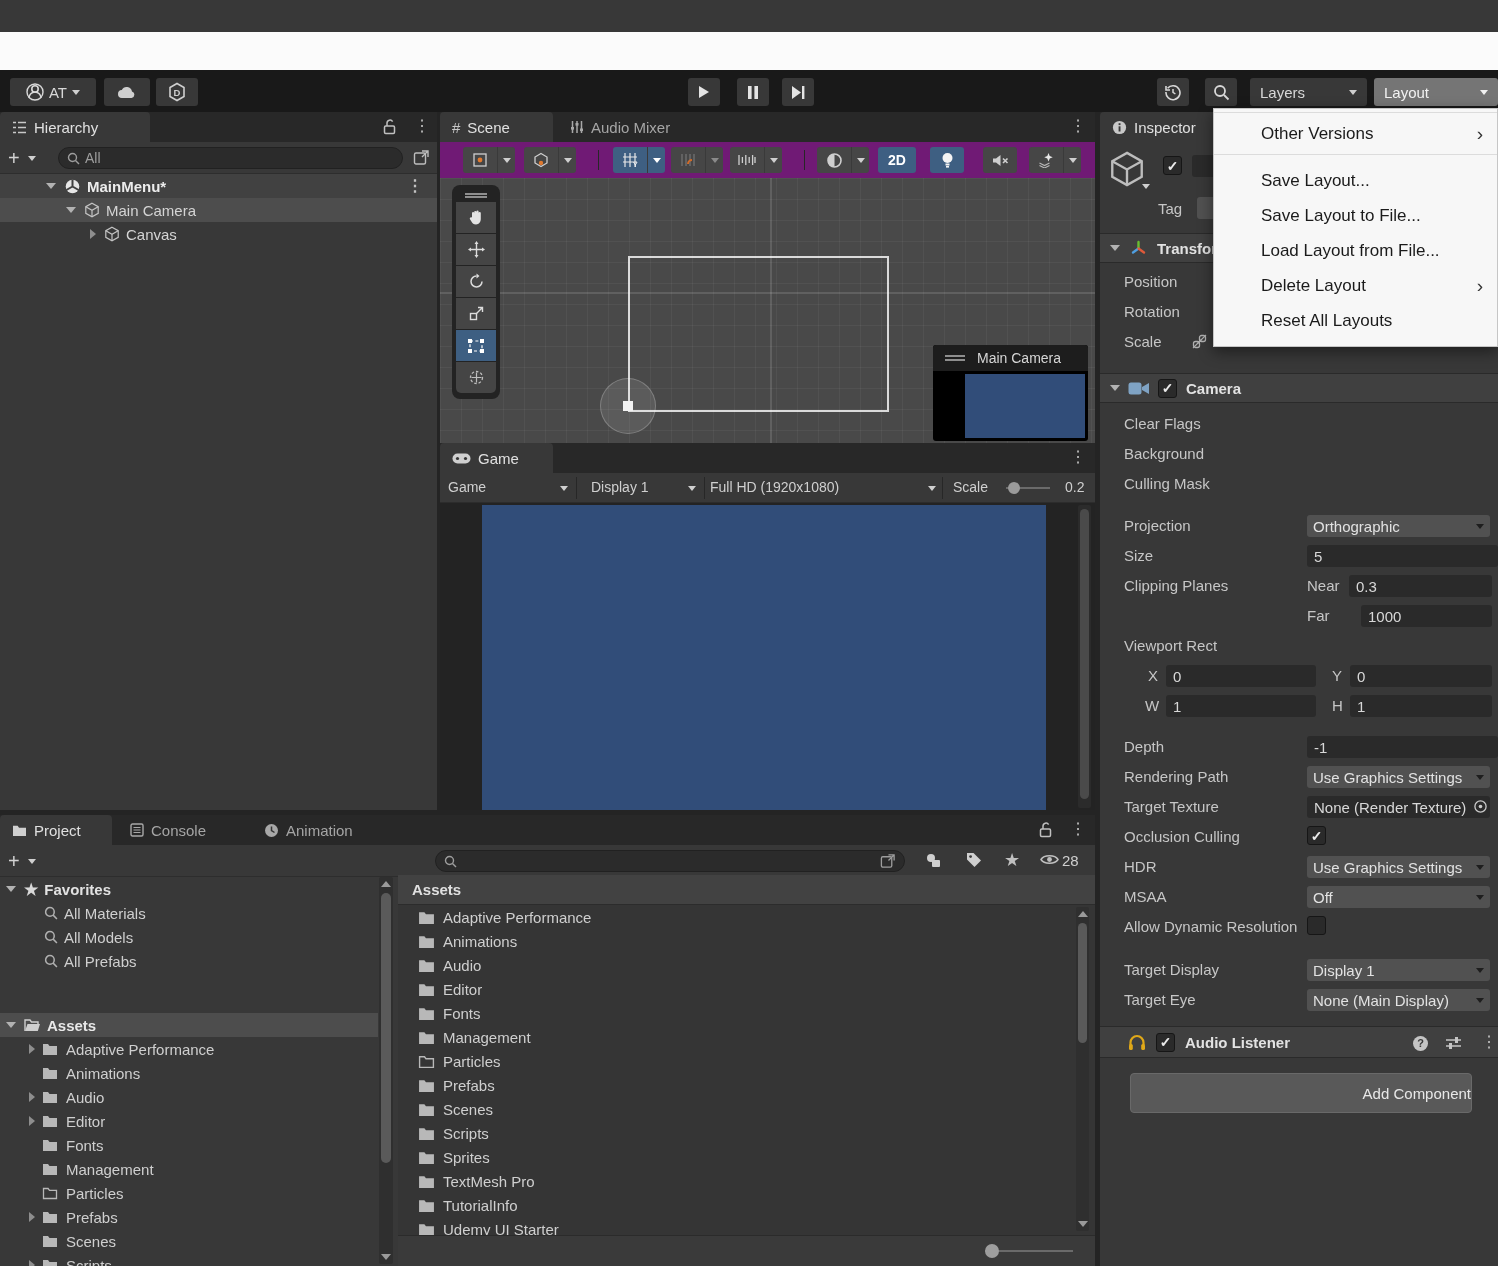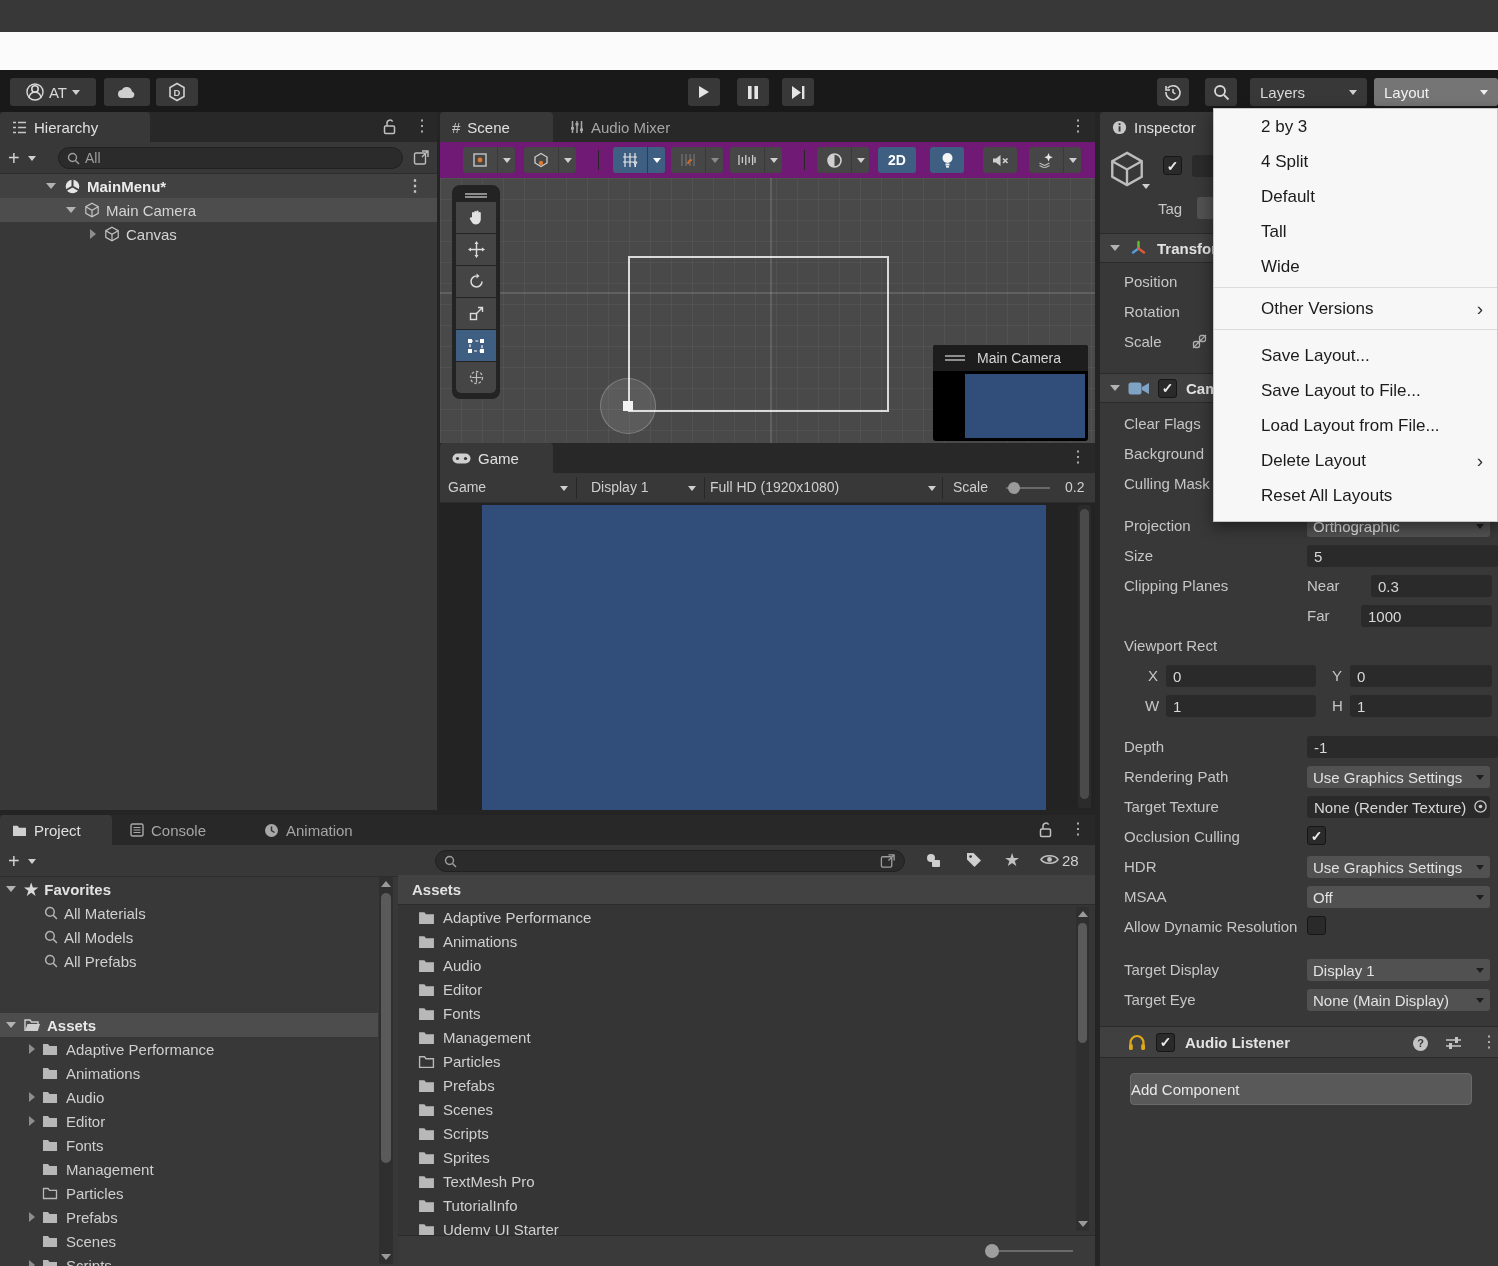--- a/index.html
+++ b/index.html
@@ -988,24 +988,6 @@
   <div class="abs" style="left:0;top:810px;width:1095px;height:5px;background:#242424;"></div>
 
   <div class="abs lmenu">
-    <div>
-
-    <div class="mi">
-          <span>2 by 3</span>
-        </div>
-        <div class="mi">
-          <span>4 Split</span>
-        </div>
-        <div class="mi">
-          <span>Default</span>
-        </div>
-        <div class="mi">
-          <span>Tall</span>
-        </div>
-        <div class="mi">
-          <span>Wide</span>
-        </div>
-      </div>
     <div class="msep"></div>
     <div>
 

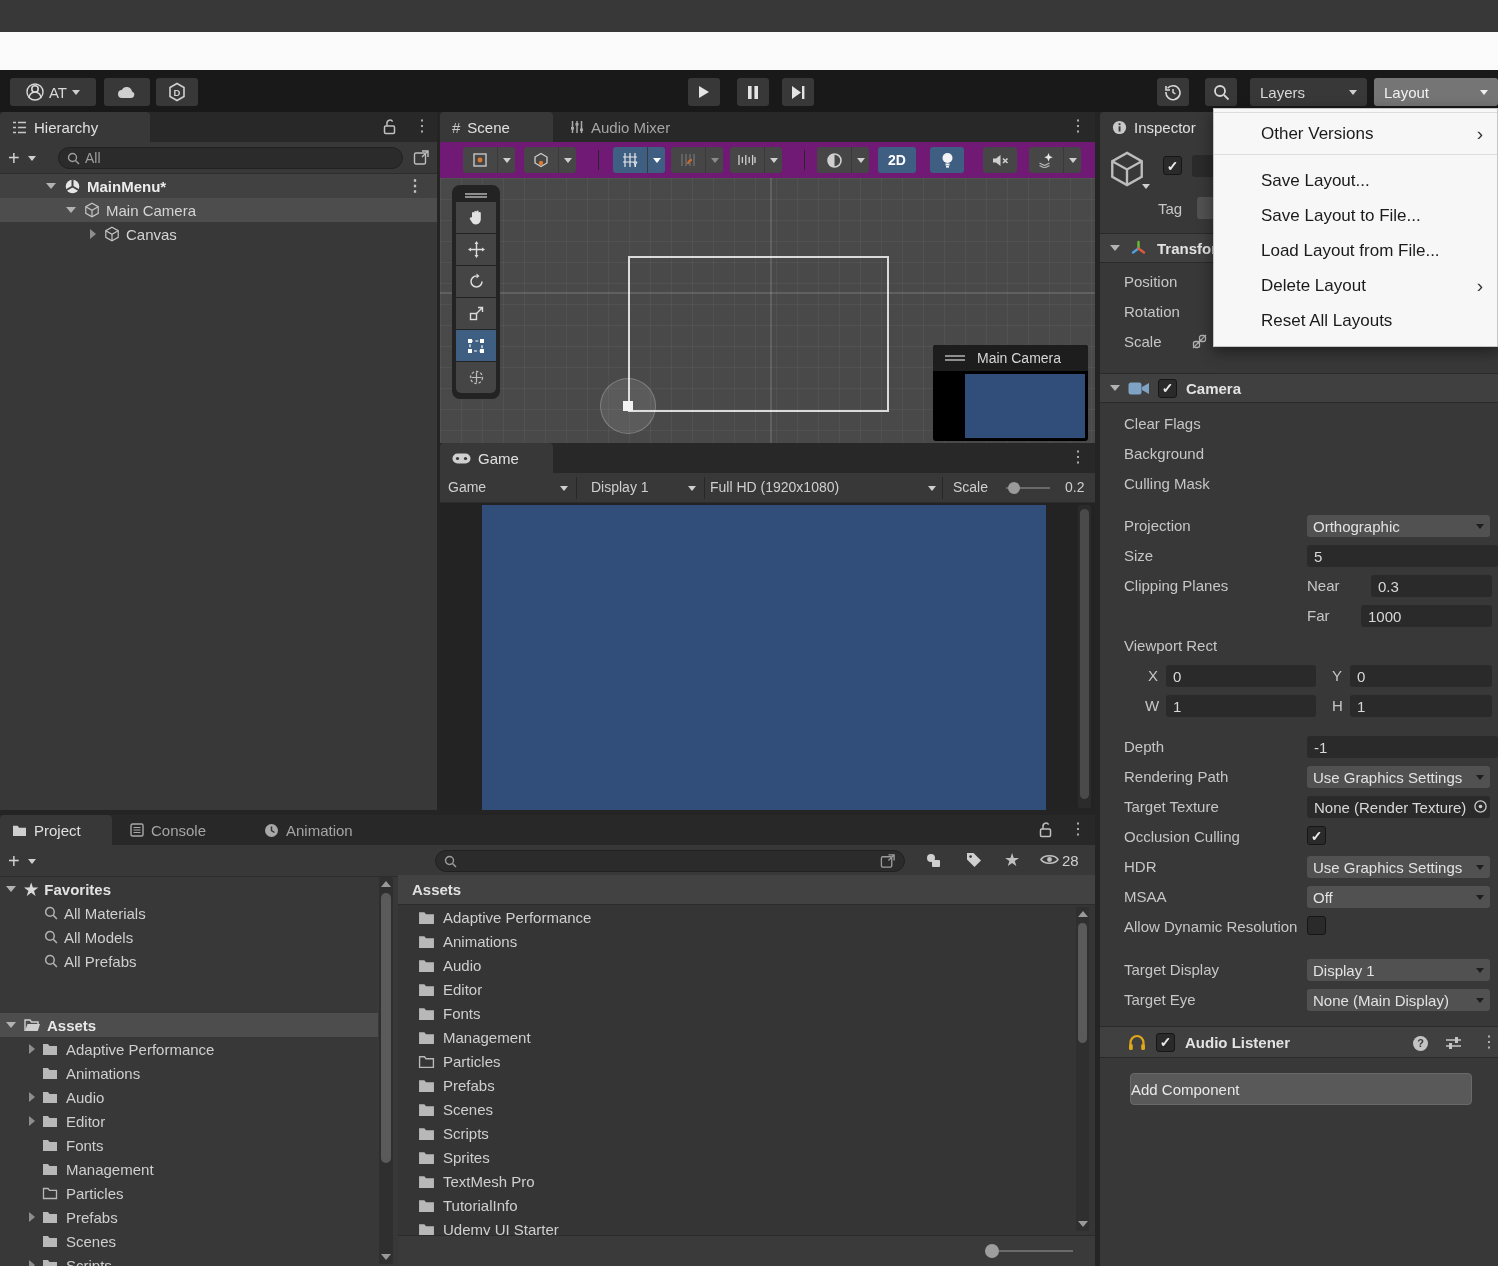--- a/index.html
+++ b/index.html
@@ -509,7 +509,7 @@
     <div class="irow" style="top:460px;">
       <span class="ilab">Clipping Planes</span>
       <span class="abs lbl" style="left:207px;top:5px;">Near</span>
-      <div class="ifield" style="left:271px;right:6px;padding-left:7px;">
+      <div class="ifield" style="left:249px;right:6px;padding-left:7px;">
           <span>0.3</span>
         </div>
     </div>

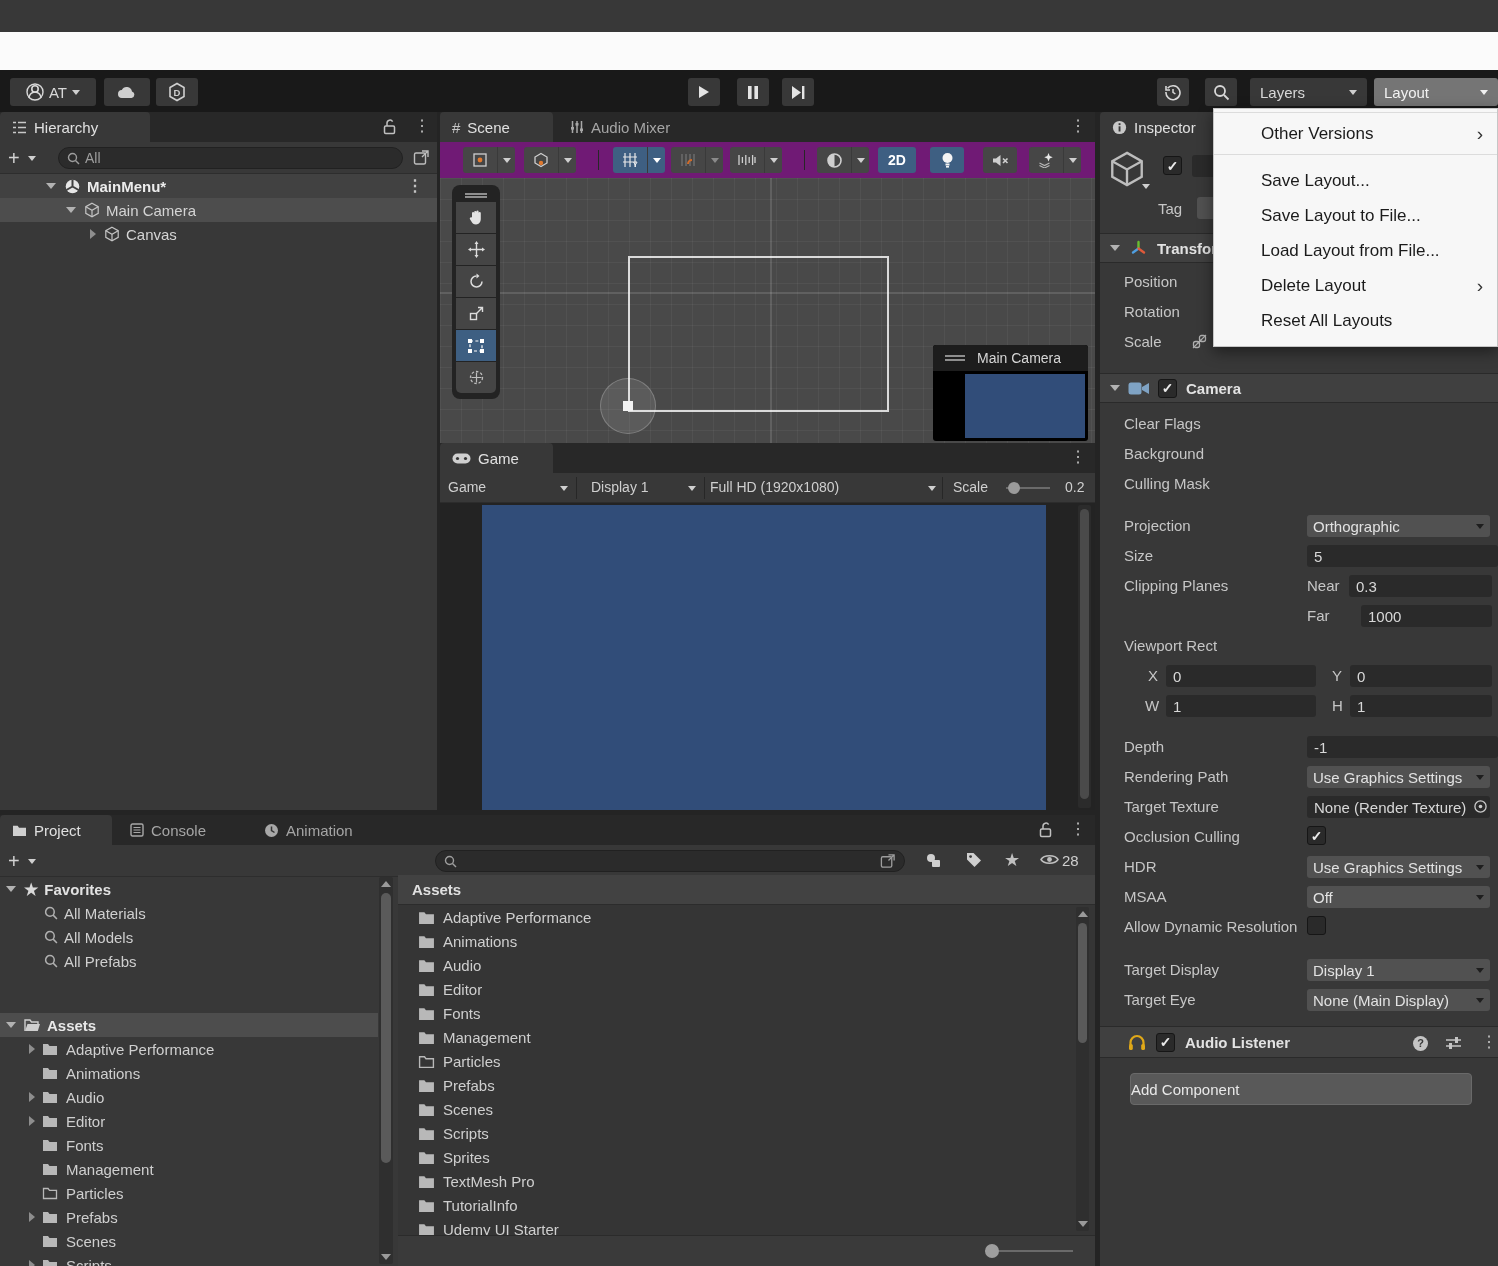--- a/index.html
+++ b/index.html
@@ -632,7 +632,7 @@
       <span class="abs kebab" style="left:381px;top:7px;">⋮</span>
     </div>
 
-    <div class="abs" style="left:30px;top:961px;width:342px;height:32px;background:#595959;border:1px solid #696969;border-radius:4px;display:flex;align-items:center;justify-content:flex-start;font-size:15px;color:#e8e8e8;">
+    <div class="abs" style="left:30px;top:961px;width:342px;height:40px;background:#595959;border:1px solid #696969;border-radius:4px;display:flex;align-items:center;justify-content:flex-end;font-size:15px;color:#e8e8e8;">
       <span>Add Component</span>
     </div>
   </div>

